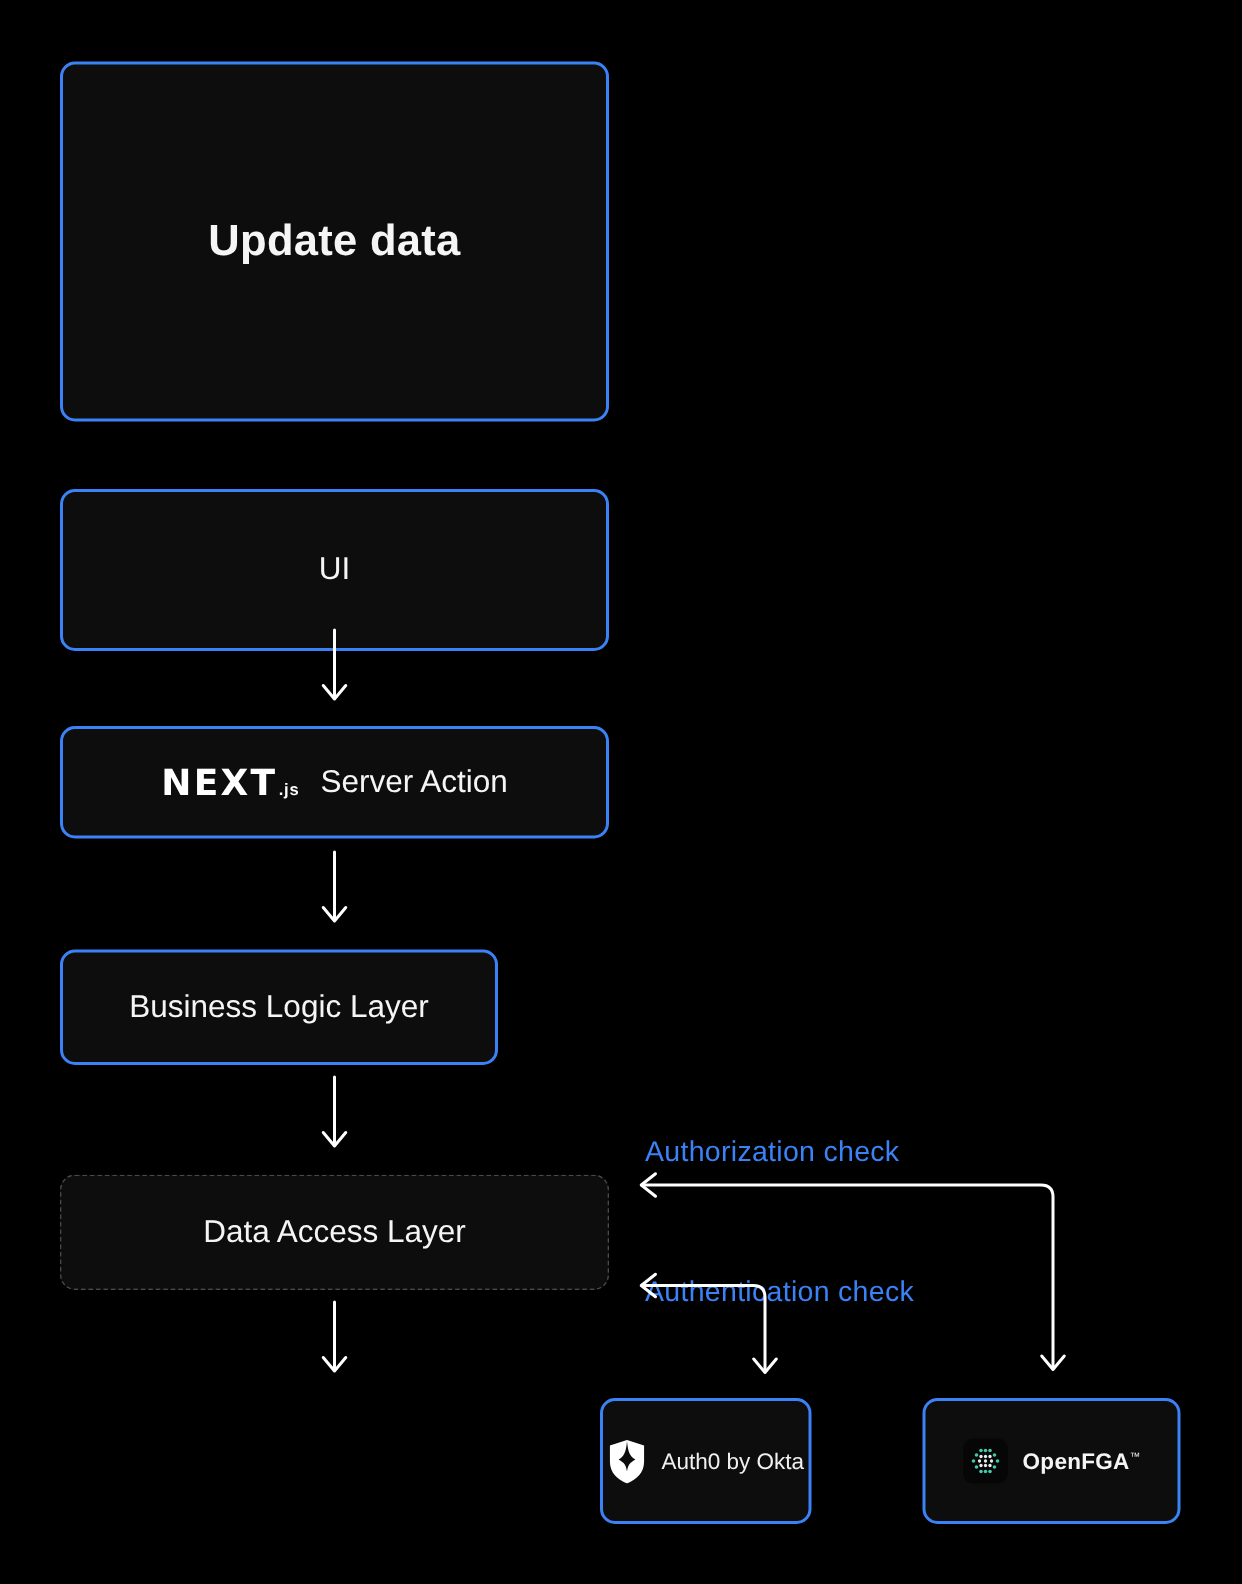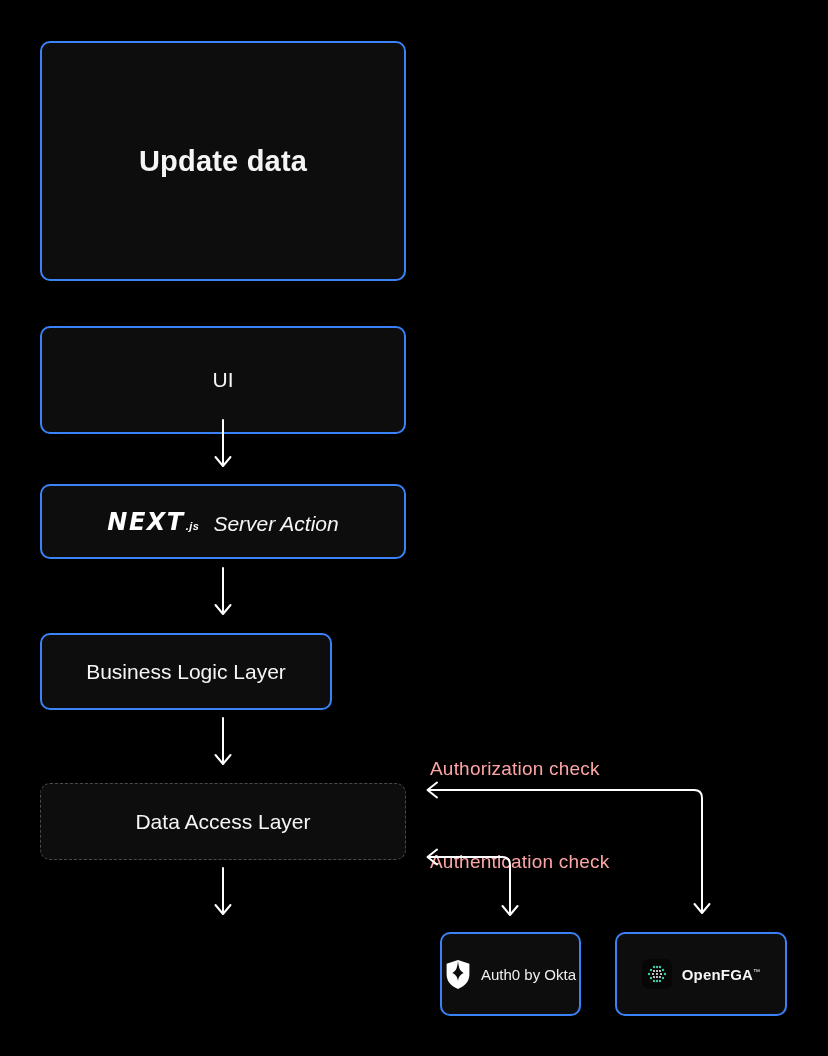--- a/index.html
+++ b/index.html
@@ -35,7 +35,7 @@
   }
   .plain-label { font-size: 21px; font-weight: 400; }
   .db-label { font-size: 22px; font-weight: 400; }
-  .brand-row { display: flex; align-items: flex-end; gap: 14px; font-style: italic; }
+  .brand-row { display: flex; align-items: center; gap: 14px; }
   .next-wordmark {
     display: inline-flex;
     align-items: baseline;

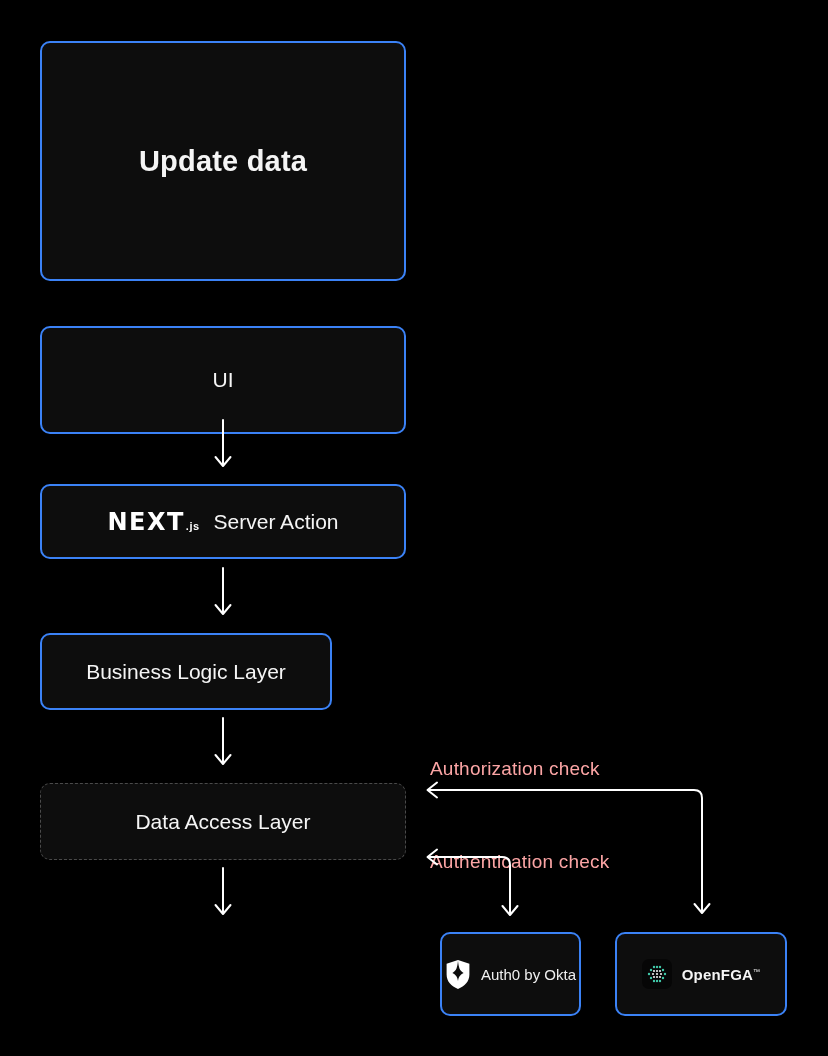--- a/index.html
+++ b/index.html
@@ -58,7 +58,7 @@
   .fga-tm { font-size: 7px; vertical-align: super; font-weight: 400; }
   .annotation {
     position: absolute;
-    color: #fca5a5;
+    color: #3b82f6;
     font-size: 19px;
     font-weight: 400;
     letter-spacing: 0.2px;

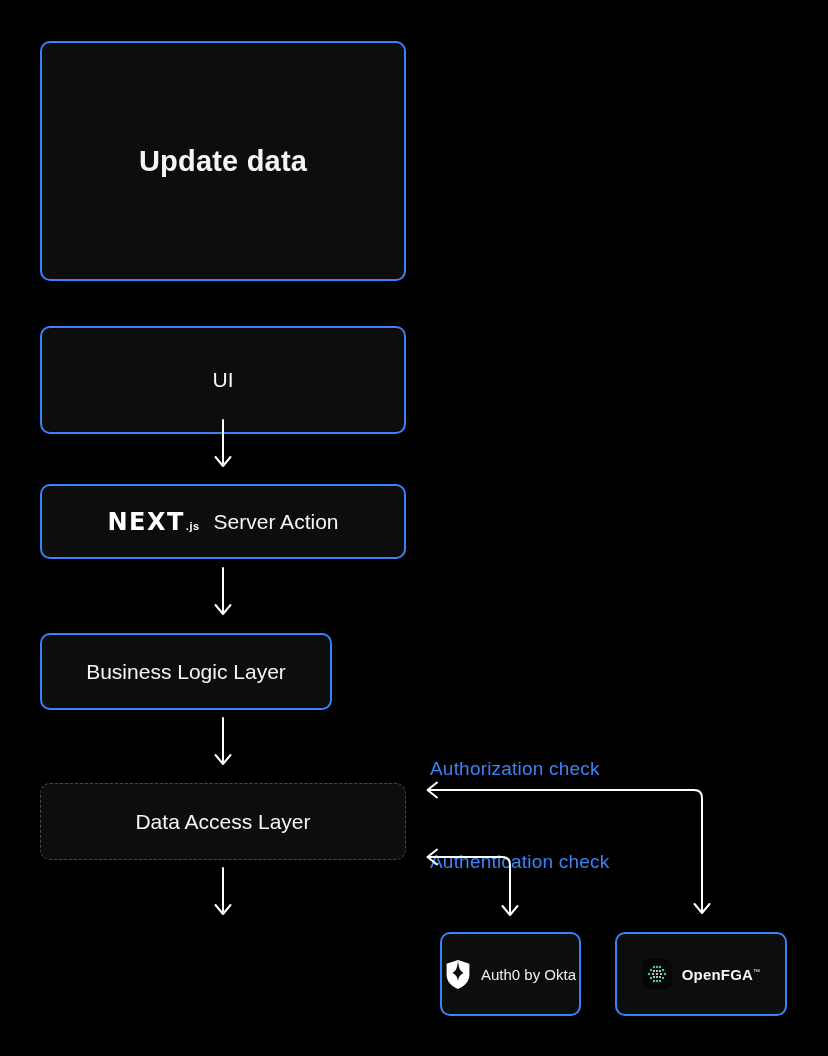--- a/index.html
+++ b/index.html
@@ -112,7 +112,7 @@
   </div>
 
 
-  <div class="node" style="left:440px; top:932px; width:141px; height:84px; gap:10px;">
+  <div class="node" style="left:400px; top:932px; width:141px; height:84px; gap:10px;">
     <span class="icon-wrap">
       <svg width="26" height="29" viewBox="0 0 24 28">
         <path fill="#ffffff" fill-rule="evenodd" d="M12 0 L23 3.5 L23 14 C23 20.8 18.5 25.3 12 28 C5.5 25.3 1 20.8 1 14 L1 3.5 Z

